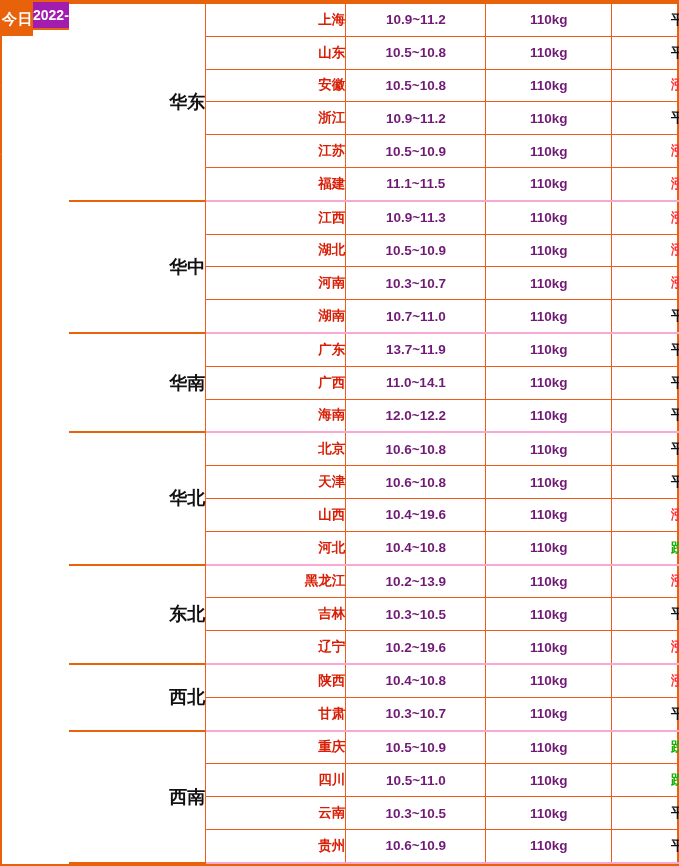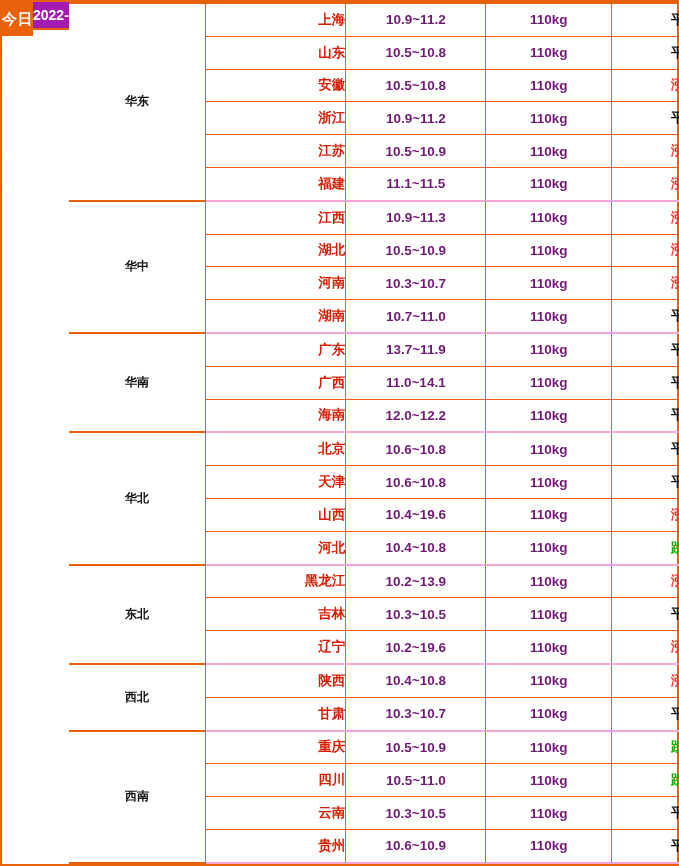--- a/index.html
+++ b/index.html
@@ -69,10 +69,11 @@
   }
   td.region {
     color: #111;
-    font-size: 12px;
+    font-size: 18px;
     border-top: 2px solid #e8620c;
     border-bottom: 2px solid #e8620c;
     border-left: none;
+    text-align: right;
   }
   td.province {
     color: #d81e06;

